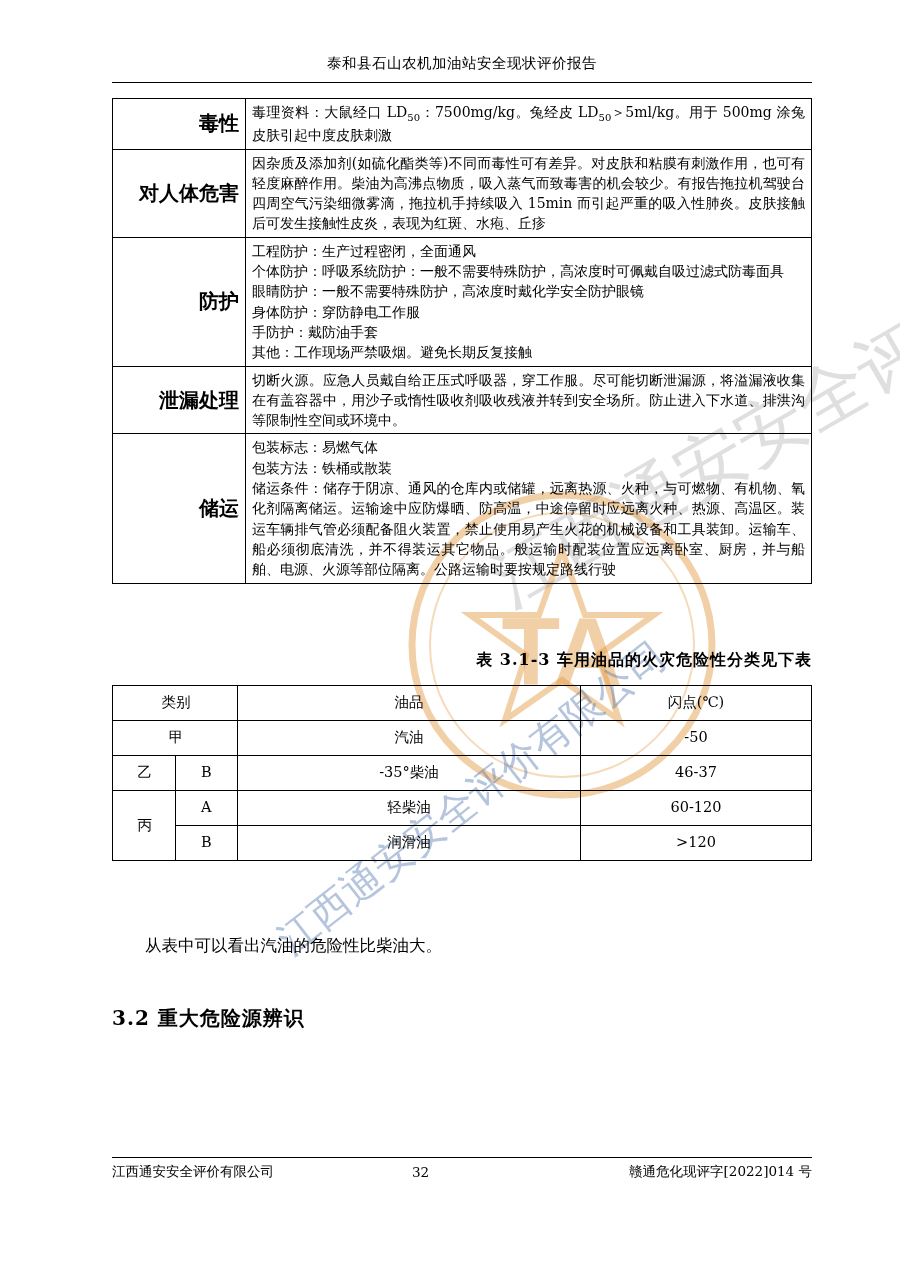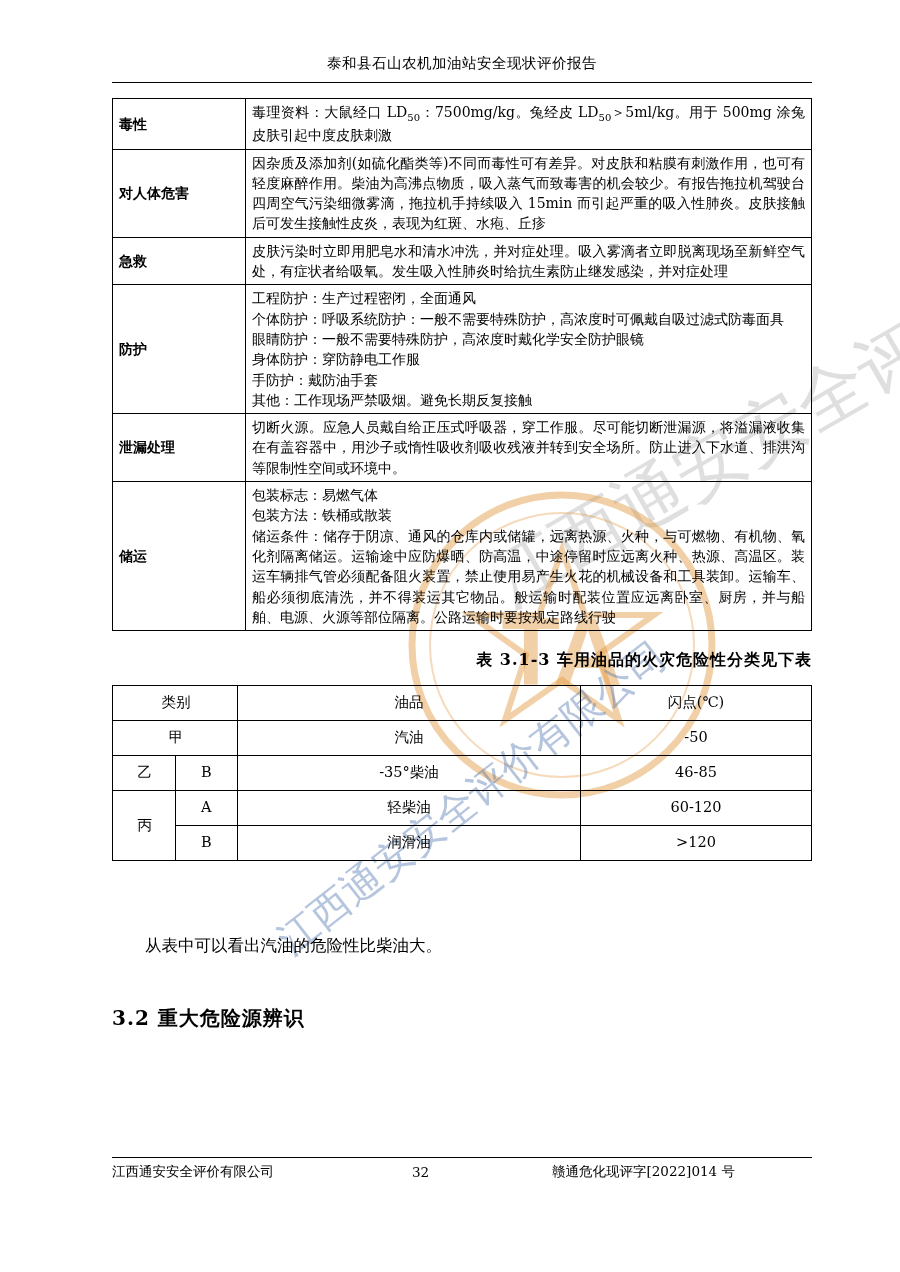--- a/index.html
+++ b/index.html
@@ -65,9 +65,9 @@
   }
   .tbl-props td.label {
     width: 120px;
-    text-align: left;
-    font-weight: bold;
-    font-size: 14px;
+    text-align: right;
+    font-weight: bold;
+    font-size: 20px;
     margin-top: 20px;
   }
   .tbl-props td.body {

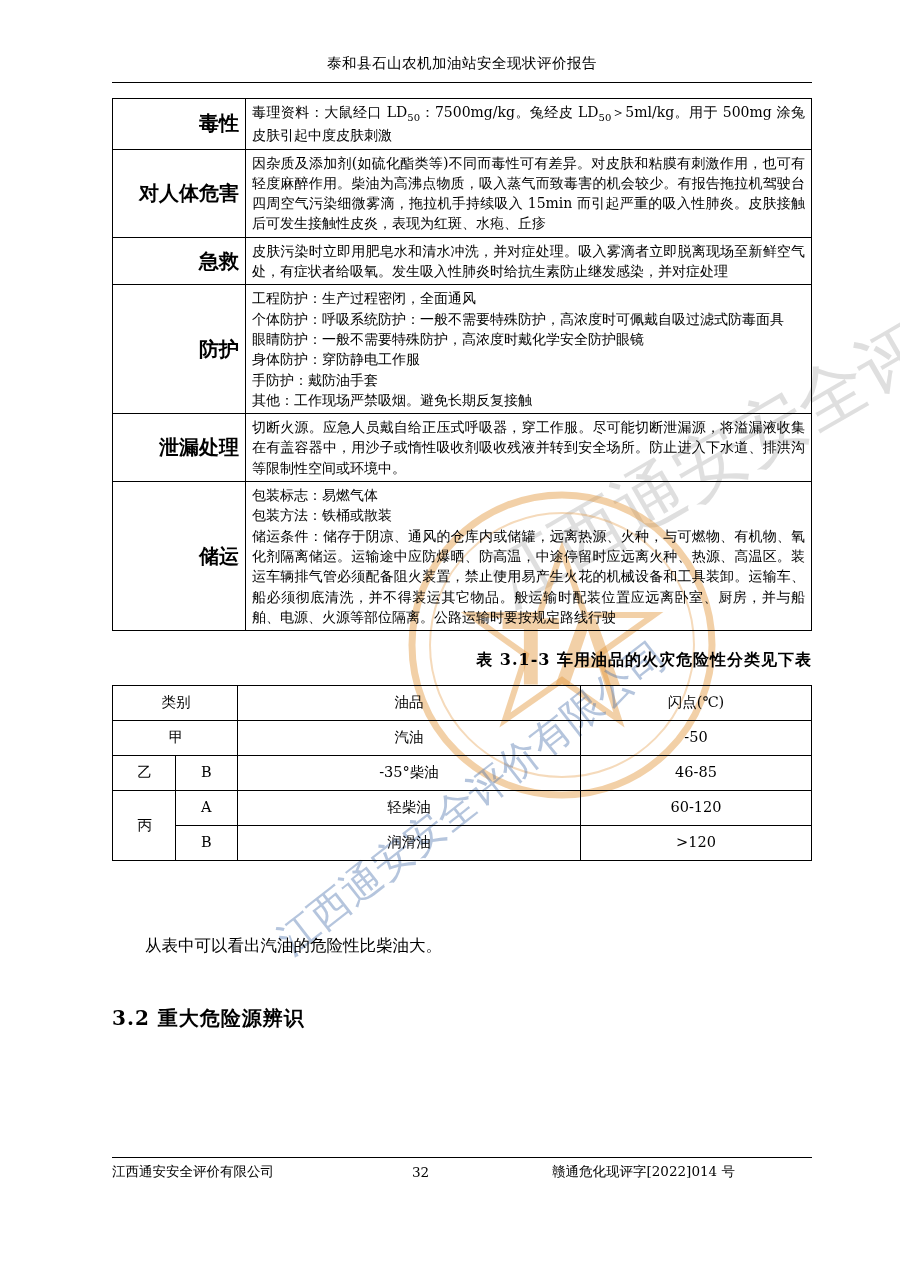--- a/index.html
+++ b/index.html
@@ -222,10 +222,6 @@
           <td class="body">因杂质及添加剂(如硫化酯类等)不同而毒性可有差异。对皮肤和粘膜有刺激作用，也可有轻度麻醉作用。柴油为高沸点物质，吸入蒸气而致毒害的机会较少。有报告拖拉机驾驶台四周空气污染细微雾滴，拖拉机手持续吸入 15min 而引起严重的吸入性肺炎。皮肤接触后可发生接触性皮炎，表现为红斑、水疱、丘疹</td>
         </tr>
         <tr>
-          <td class="label">急救</td>
-          <td class="body">皮肤污染时立即用肥皂水和清水冲洗，并对症处理。吸入雾滴者立即脱离现场至新鲜空气处，有症状者给吸氧。发生吸入性肺炎时给抗生素防止继发感染，并对症处理</td>
-        </tr>
-        <tr>
           <td class="label">防护</td>
           <td class="body" style="white-space:pre-line">工程防护：生产过程密闭，全面通风
 个体防护：呼吸系统防护：一般不需要特殊防护，高浓度时可佩戴自吸过滤式防毒面具

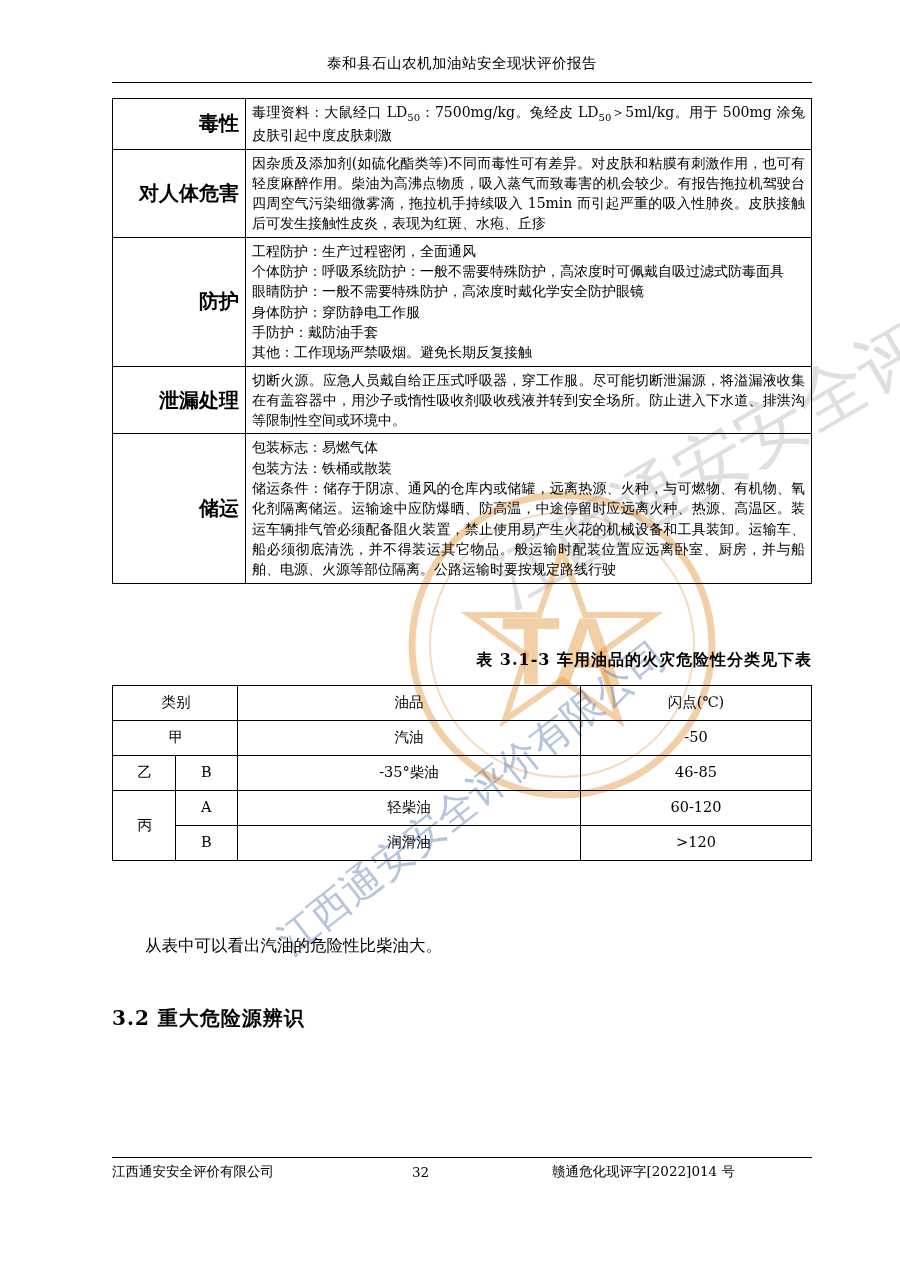--- a/index.html
+++ b/index.html
@@ -261,7 +261,7 @@
           <td class="c1">乙</td>
           <td class="c2">B</td>
           <td class="c3">-35°柴油</td>
-          <td>46-85</td>
+          <td>46-37</td>
         </tr>
         <tr>
           <td class="c1" rowspan="2">丙</td>

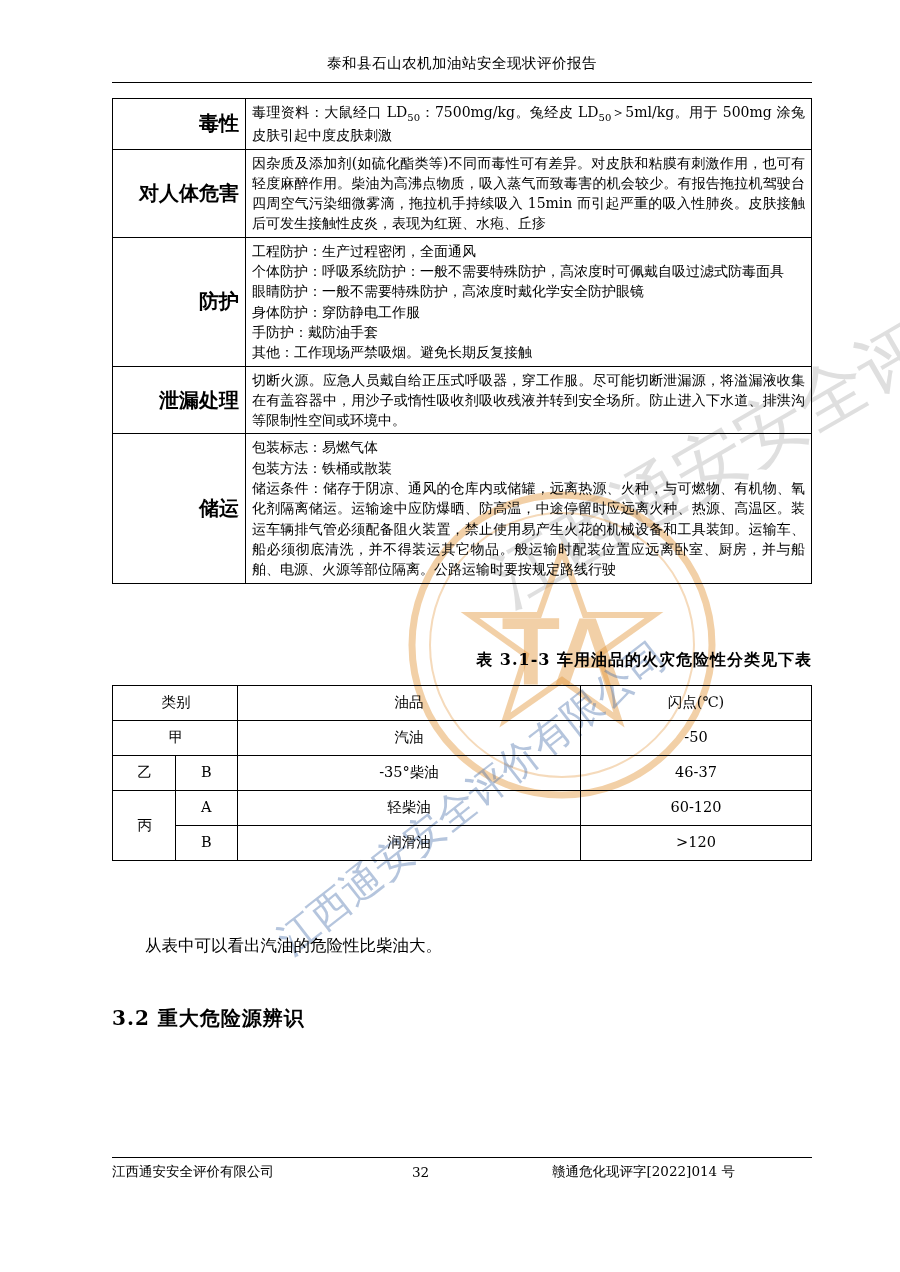--- a/index.html
+++ b/index.html
@@ -152,7 +152,7 @@
   }
   .footer .left  { width: 260px; text-align: left; }
   .footer .mid   { width: 100px; text-align: left; }
-  .footer .right { width: 260px; }
+  .footer .right { width: 260px; text-align: right; }
 
   
   .wm {

